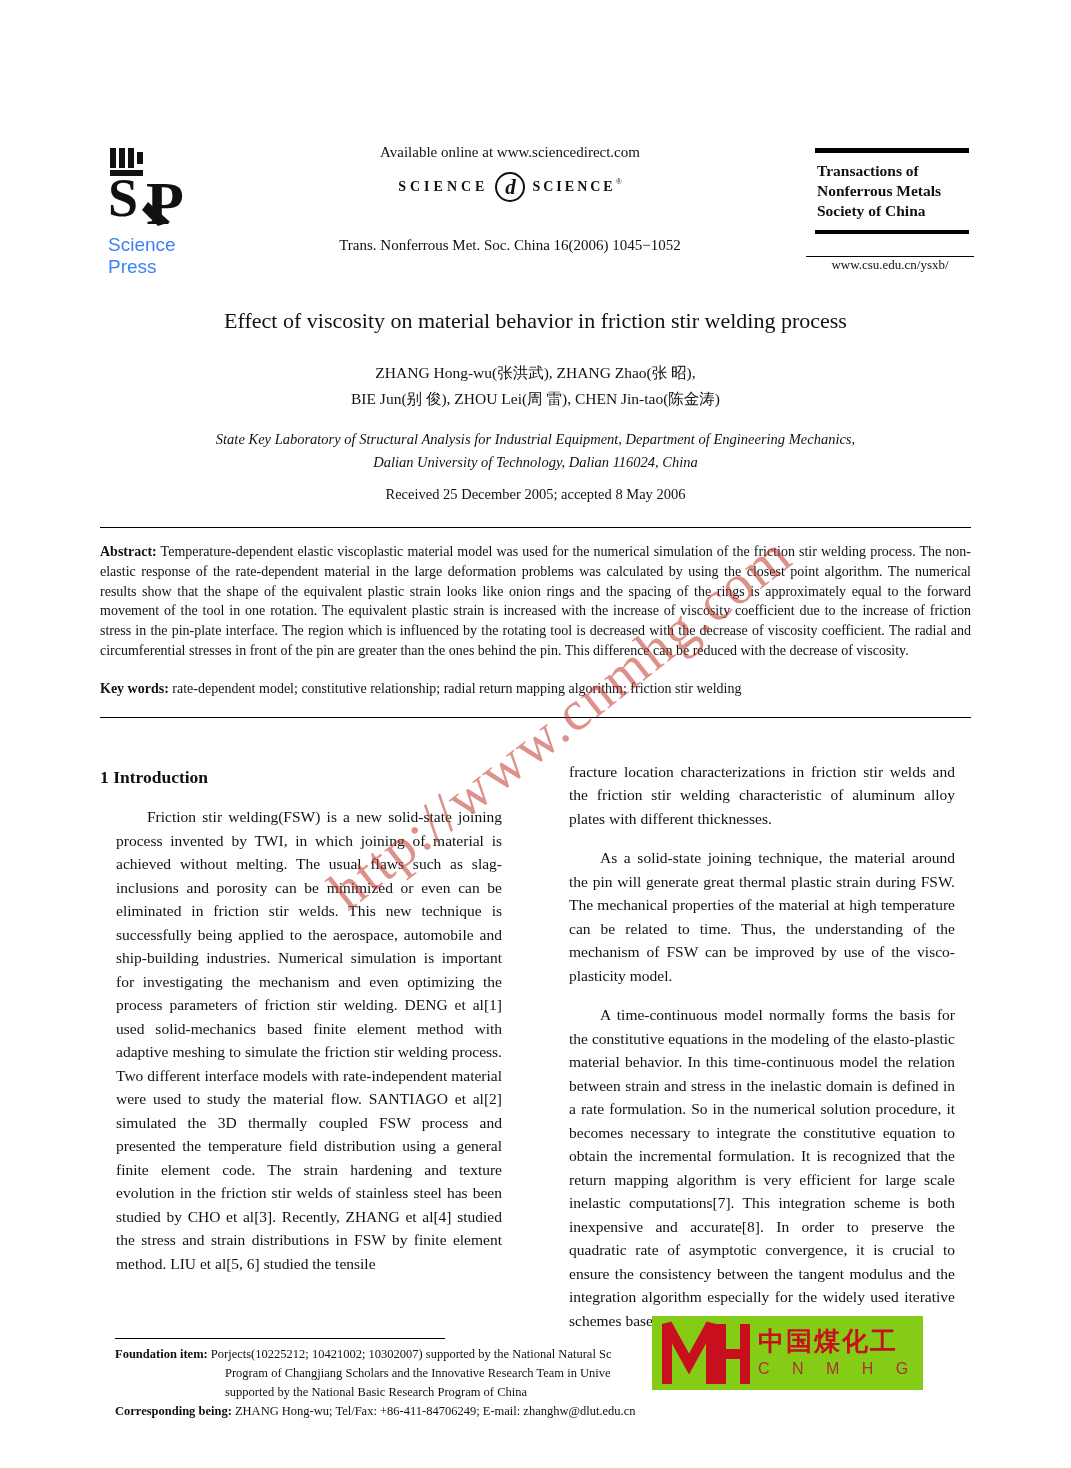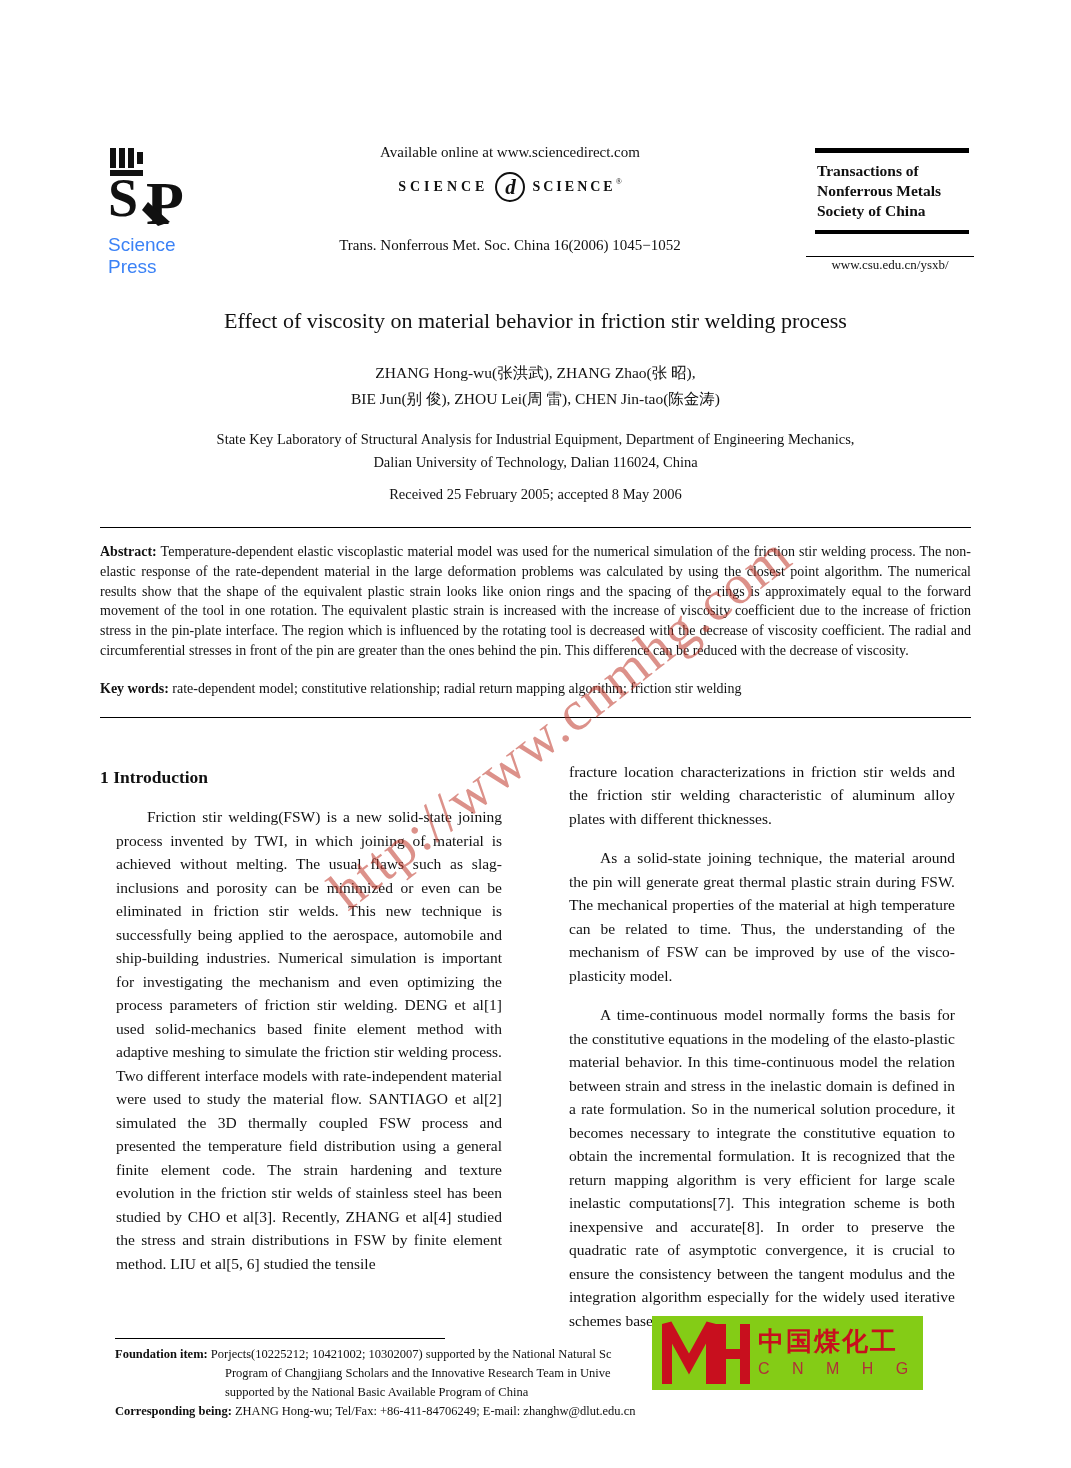--- a/index.html
+++ b/index.html
@@ -47,7 +47,7 @@
   .content { padding:2px 100px; }
   .title { margin:0; padding-top:306px; text-align:center; font-size:22px; font-weight:normal; }
   .authors { margin-top:26px; text-align:center; font-size:15.5px; line-height:26px; }
-  .affil   { margin-top:16px; text-align:center; font-size:14.5px; line-height:23px; }
+  .affil   { margin-top:16px; text-align:center; font-size:14.5px; line-height:23px;font-style:italic; }
   .received{ margin-top:12px; text-align:center; font-size:14.5px; }
 
   .rule { border:none; border-top:1.5px solid #000; margin:24px 0 0 0; }

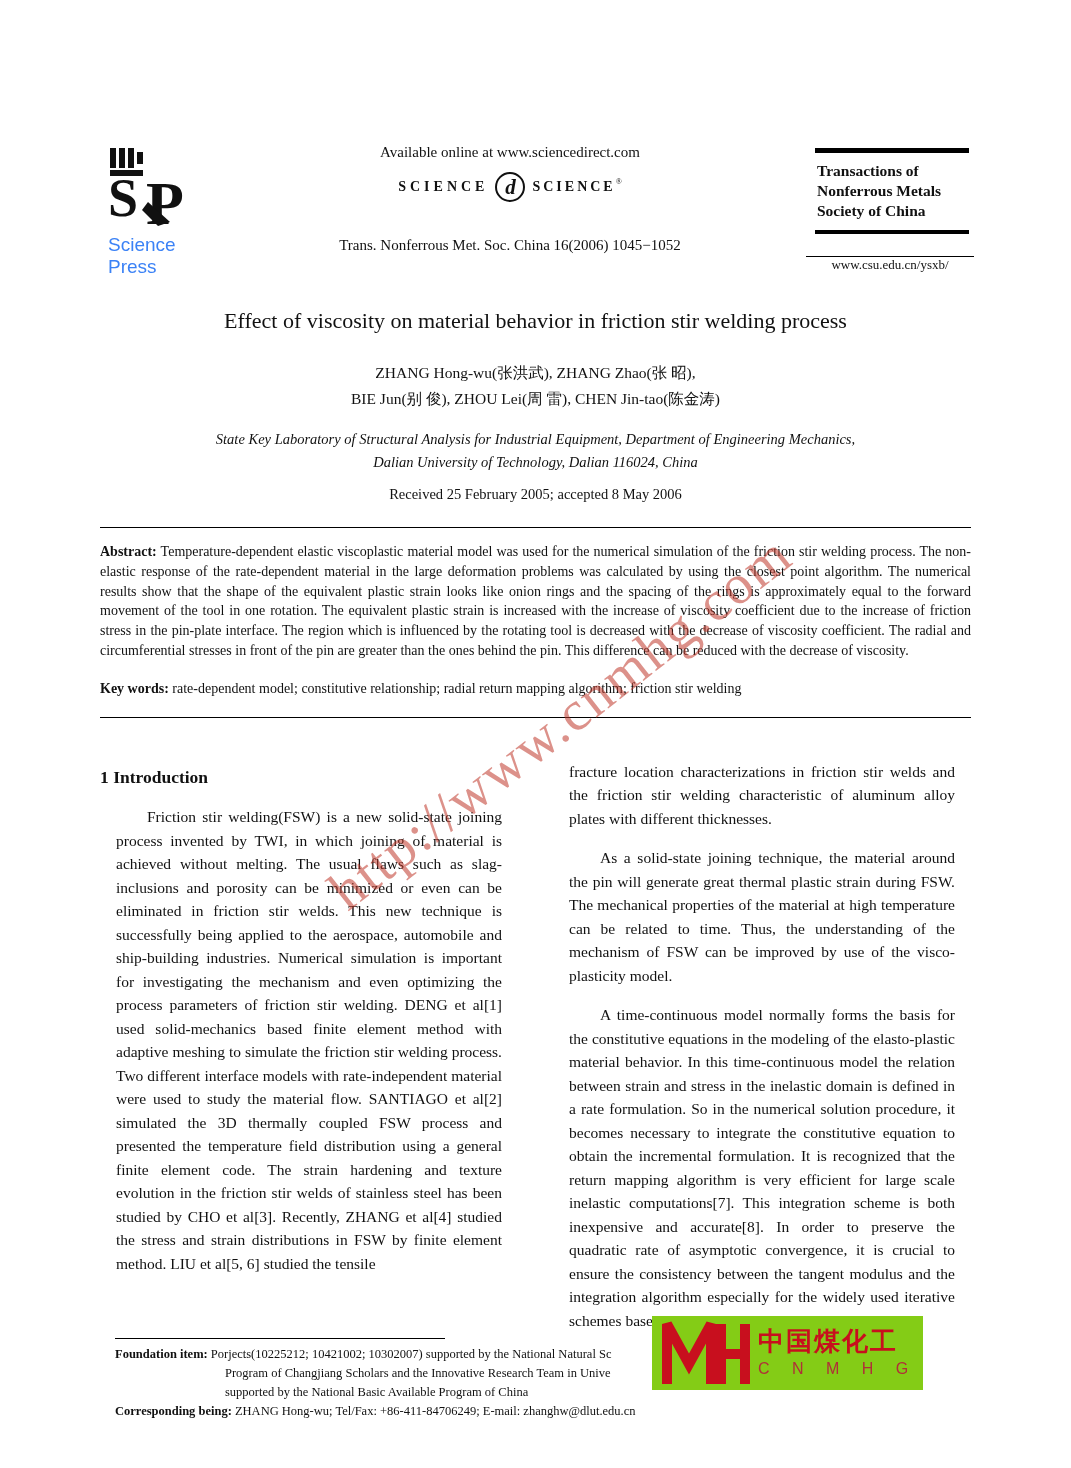--- a/index.html
+++ b/index.html
@@ -135,7 +135,7 @@
       <div>Dalian University of Technology, Dalian 116024, China</div>
     </div>
 
-    <div class="received">Received 25 February 2005; accepted 8 May 2006</div>
+    <div class="received">Received 25 December 2005; accepted 8 May 2006</div>
 
     <hr class="rule">
 

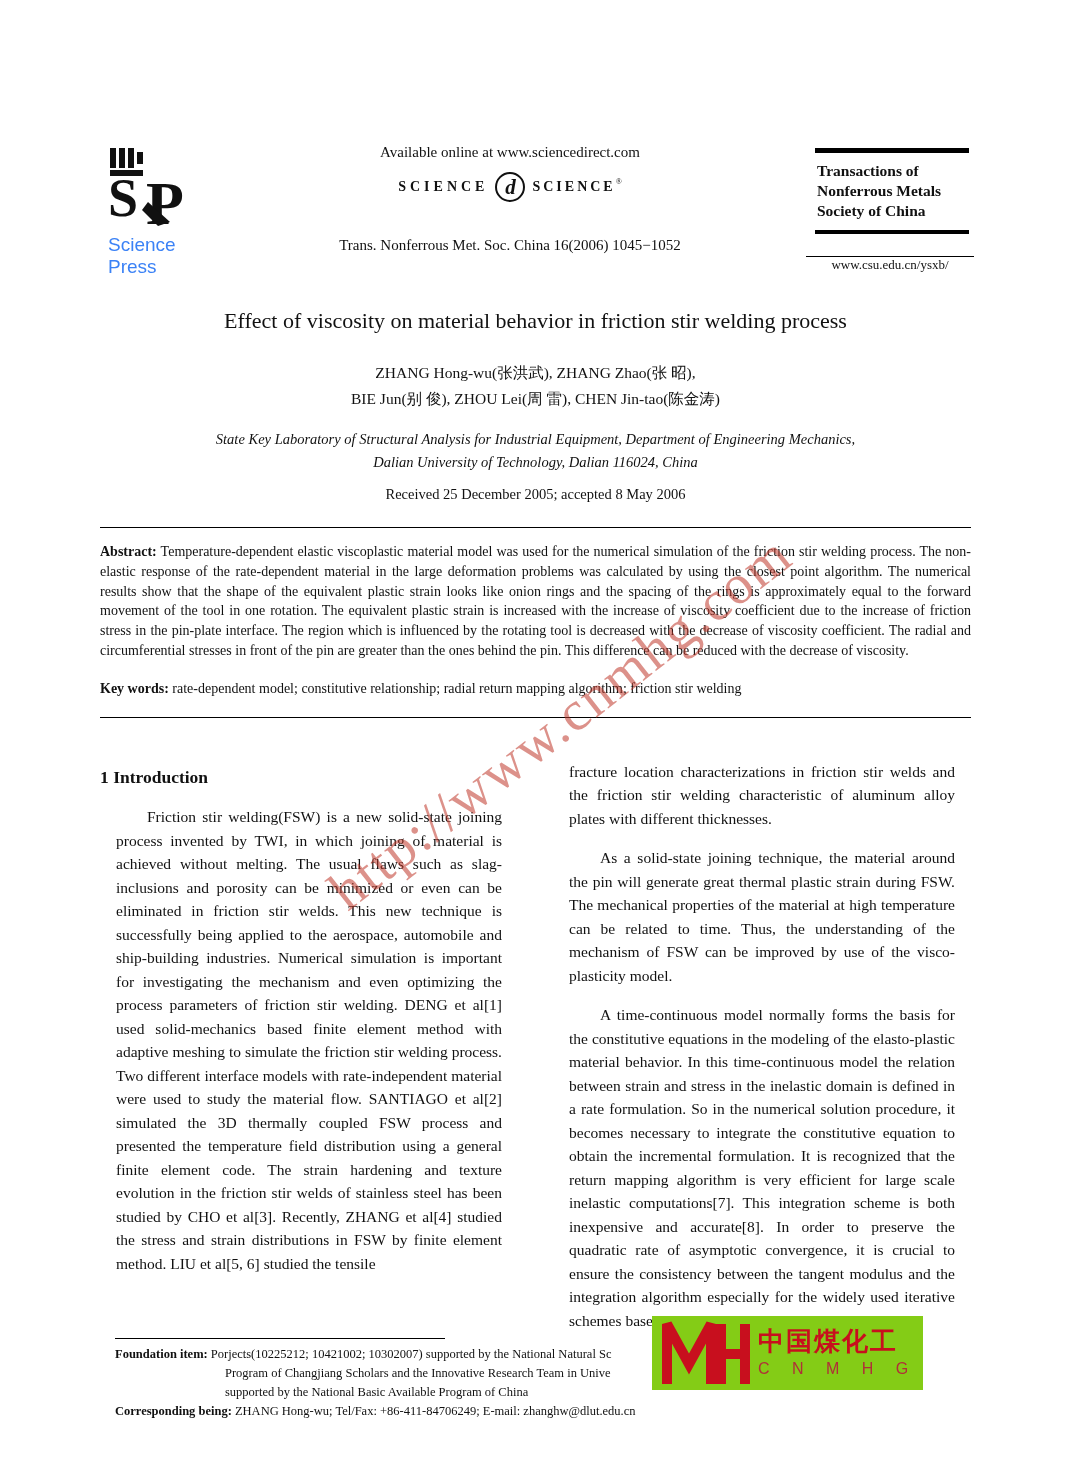--- a/index.html
+++ b/index.html
@@ -173,7 +173,7 @@
     <div class="f-indent">
       <span>Program of Changjiang Scholars and the Innovative Research Team in Unive</span><span class="gap2"></span><span>t(2005CB321704)</span>
     </div>
-    <div class="f-indent">supported by the National Basic Available Program of China</div>
+    <div class="f-indent">supported by the National Basic Research Program of China</div>
     <div>
       <span class="blabel">Corresponding being:</span>
       <span>ZHANG Hong-wu; Tel/Fax: +86-411-84706249; E-mail: zhanghw@dlut.edu.cn</span>

